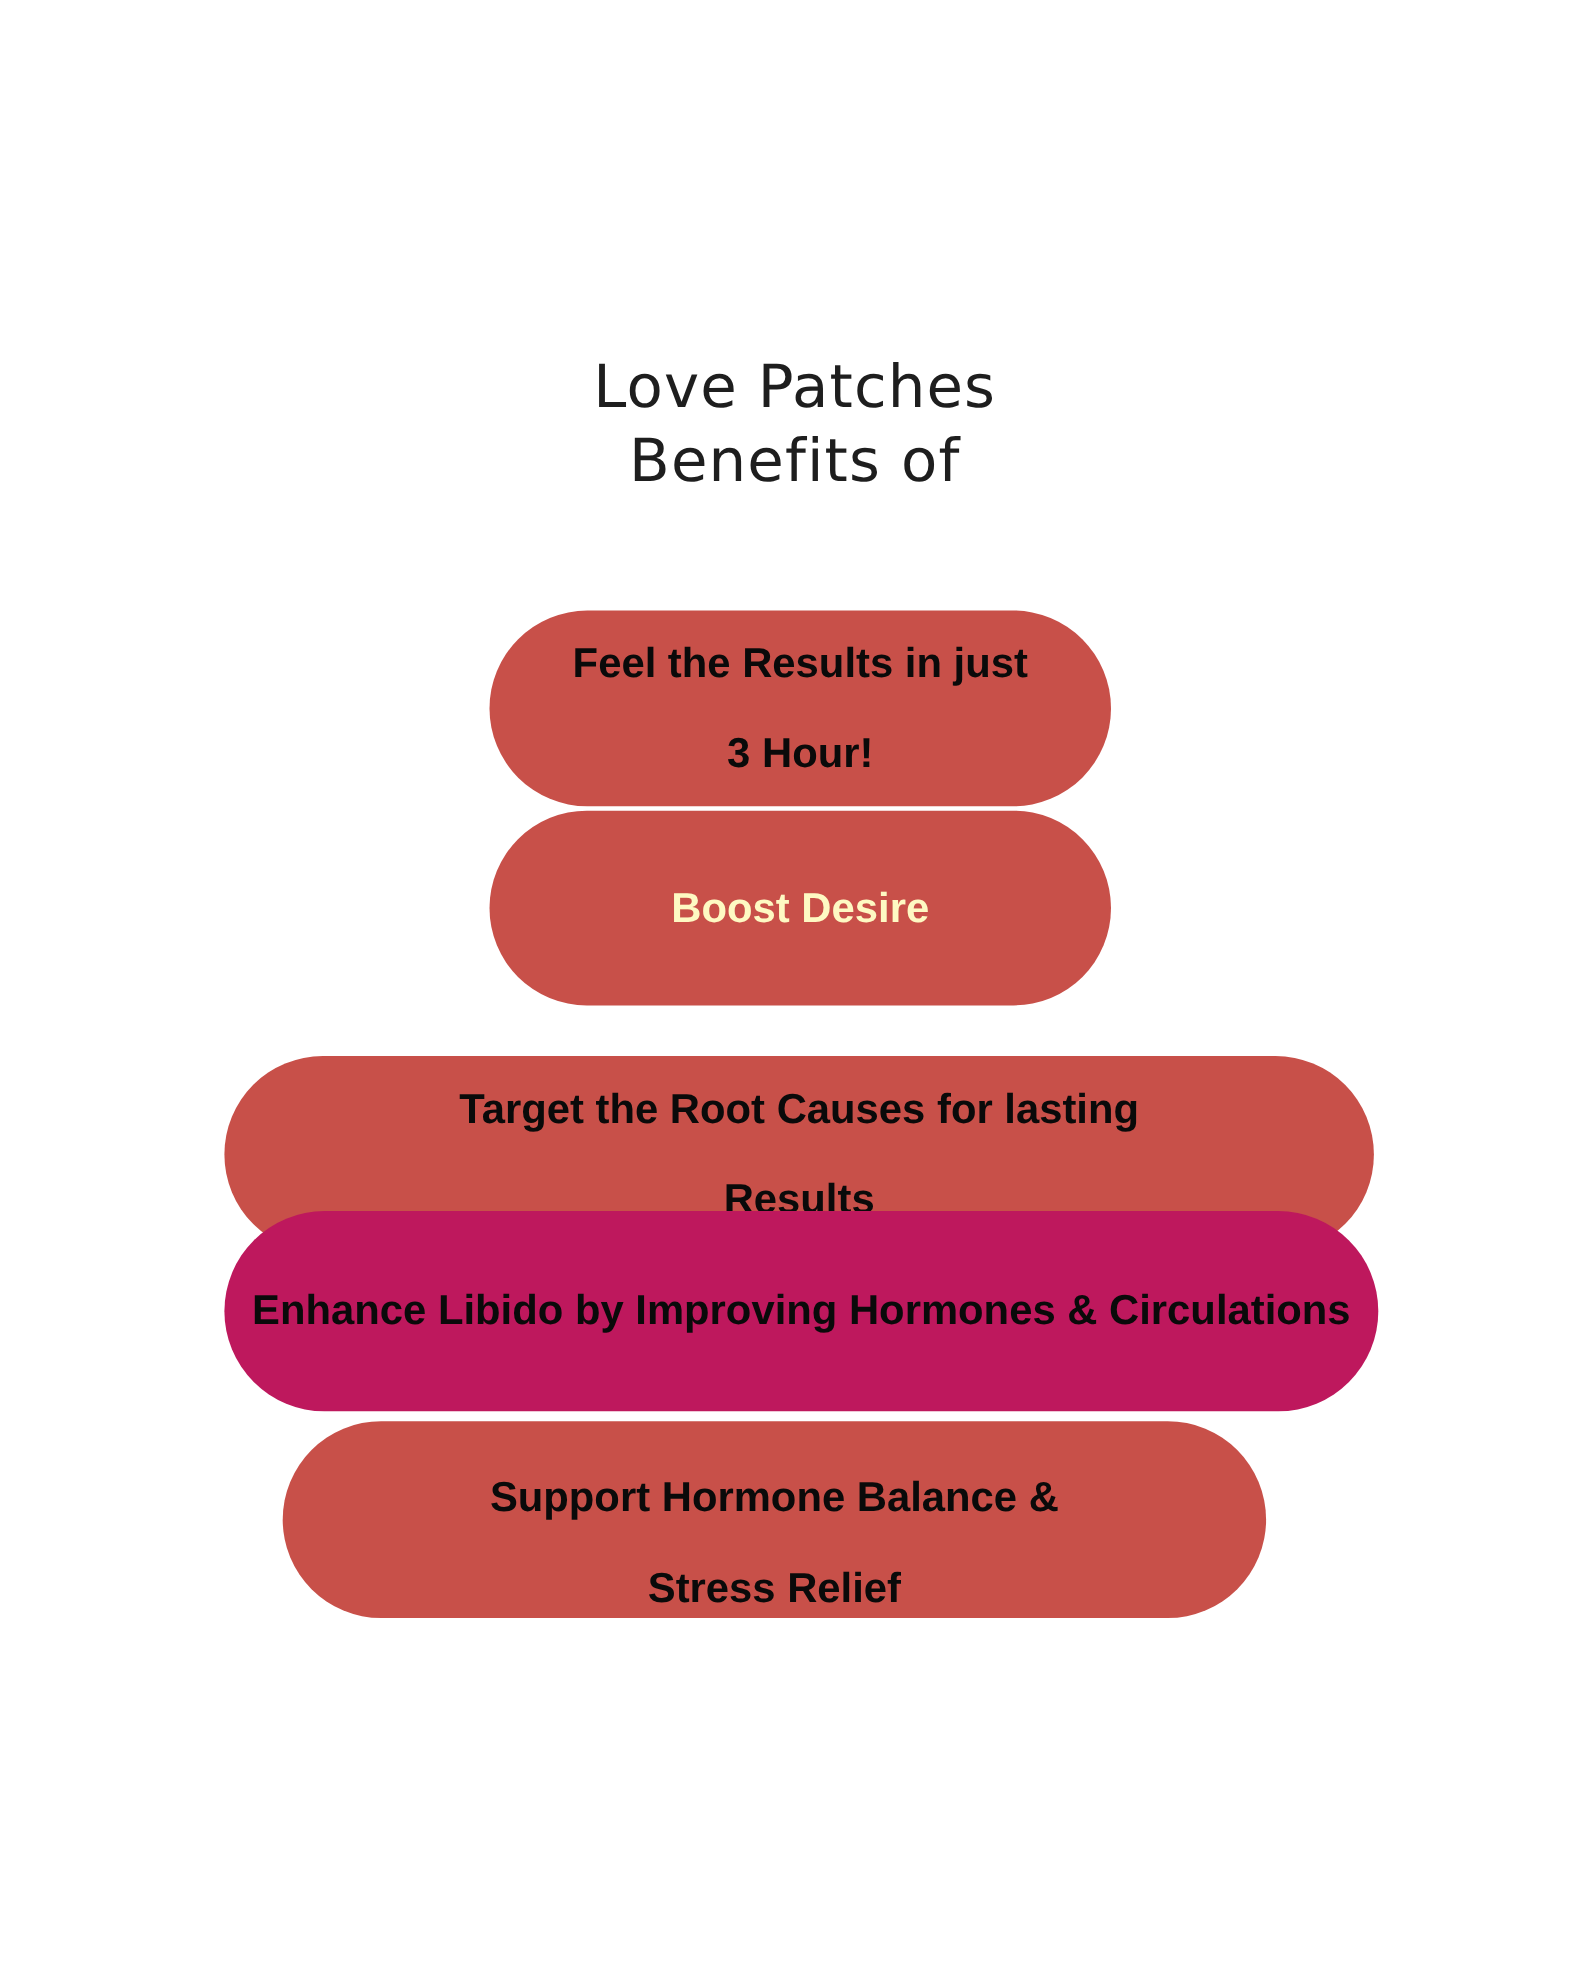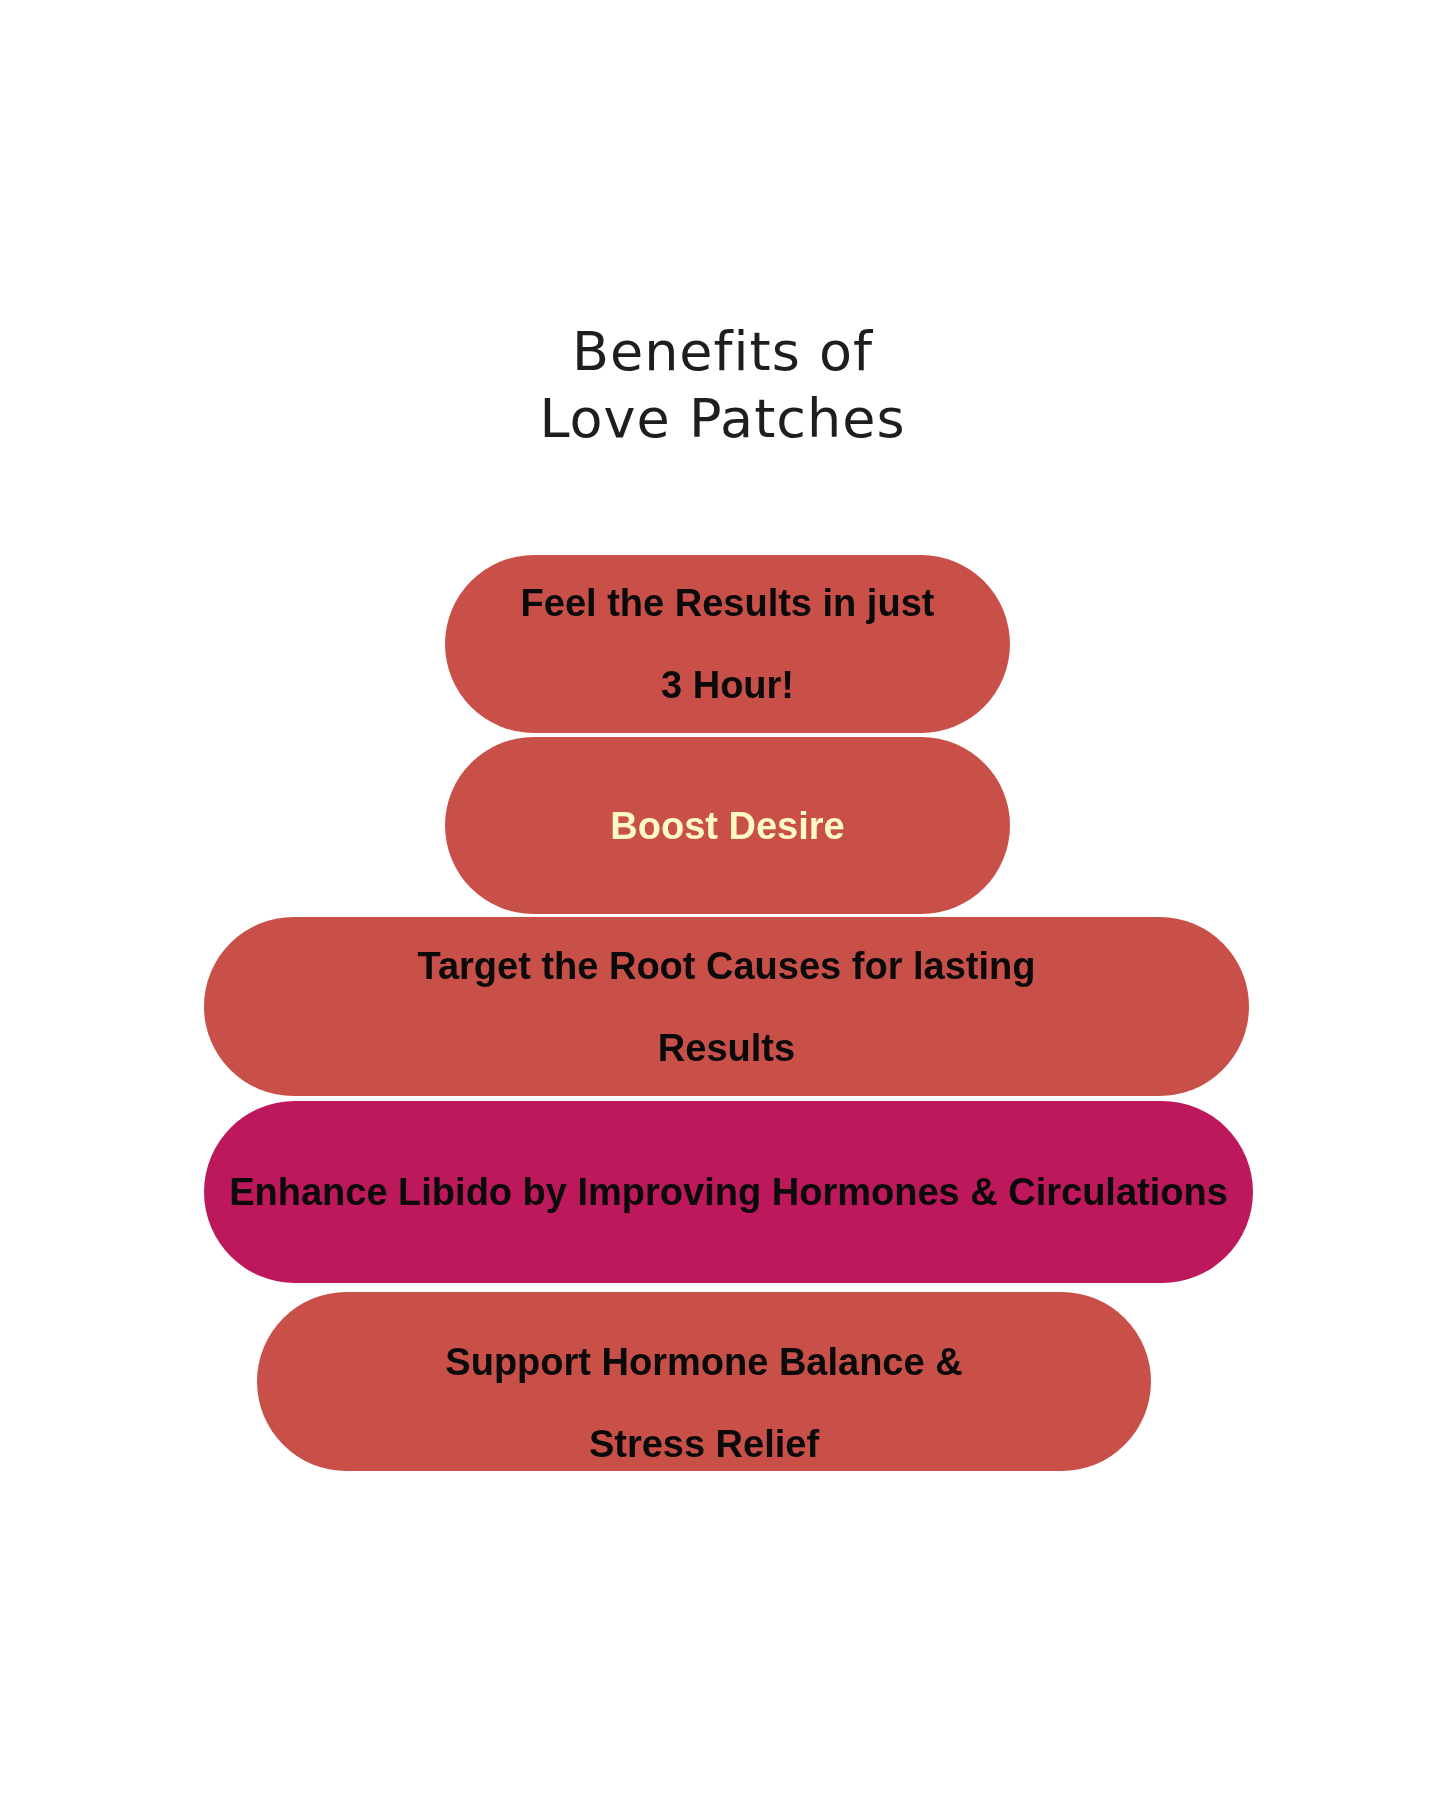--- a/index.html
+++ b/index.html
@@ -57,8 +57,8 @@
 <div class="canvas">
 
   <div class="title" style="color: rgb(30, 30, 30);">
+    <span class="pill-line">Love Patches</span>
     <span class="pill-line">Benefits of</span>
-    <span class="pill-line">Love Patches</span>
   </div>
 
   <div class="pill pill-1" style="background: rgb(200, 80, 73); color: rgb(10, 10, 10);">

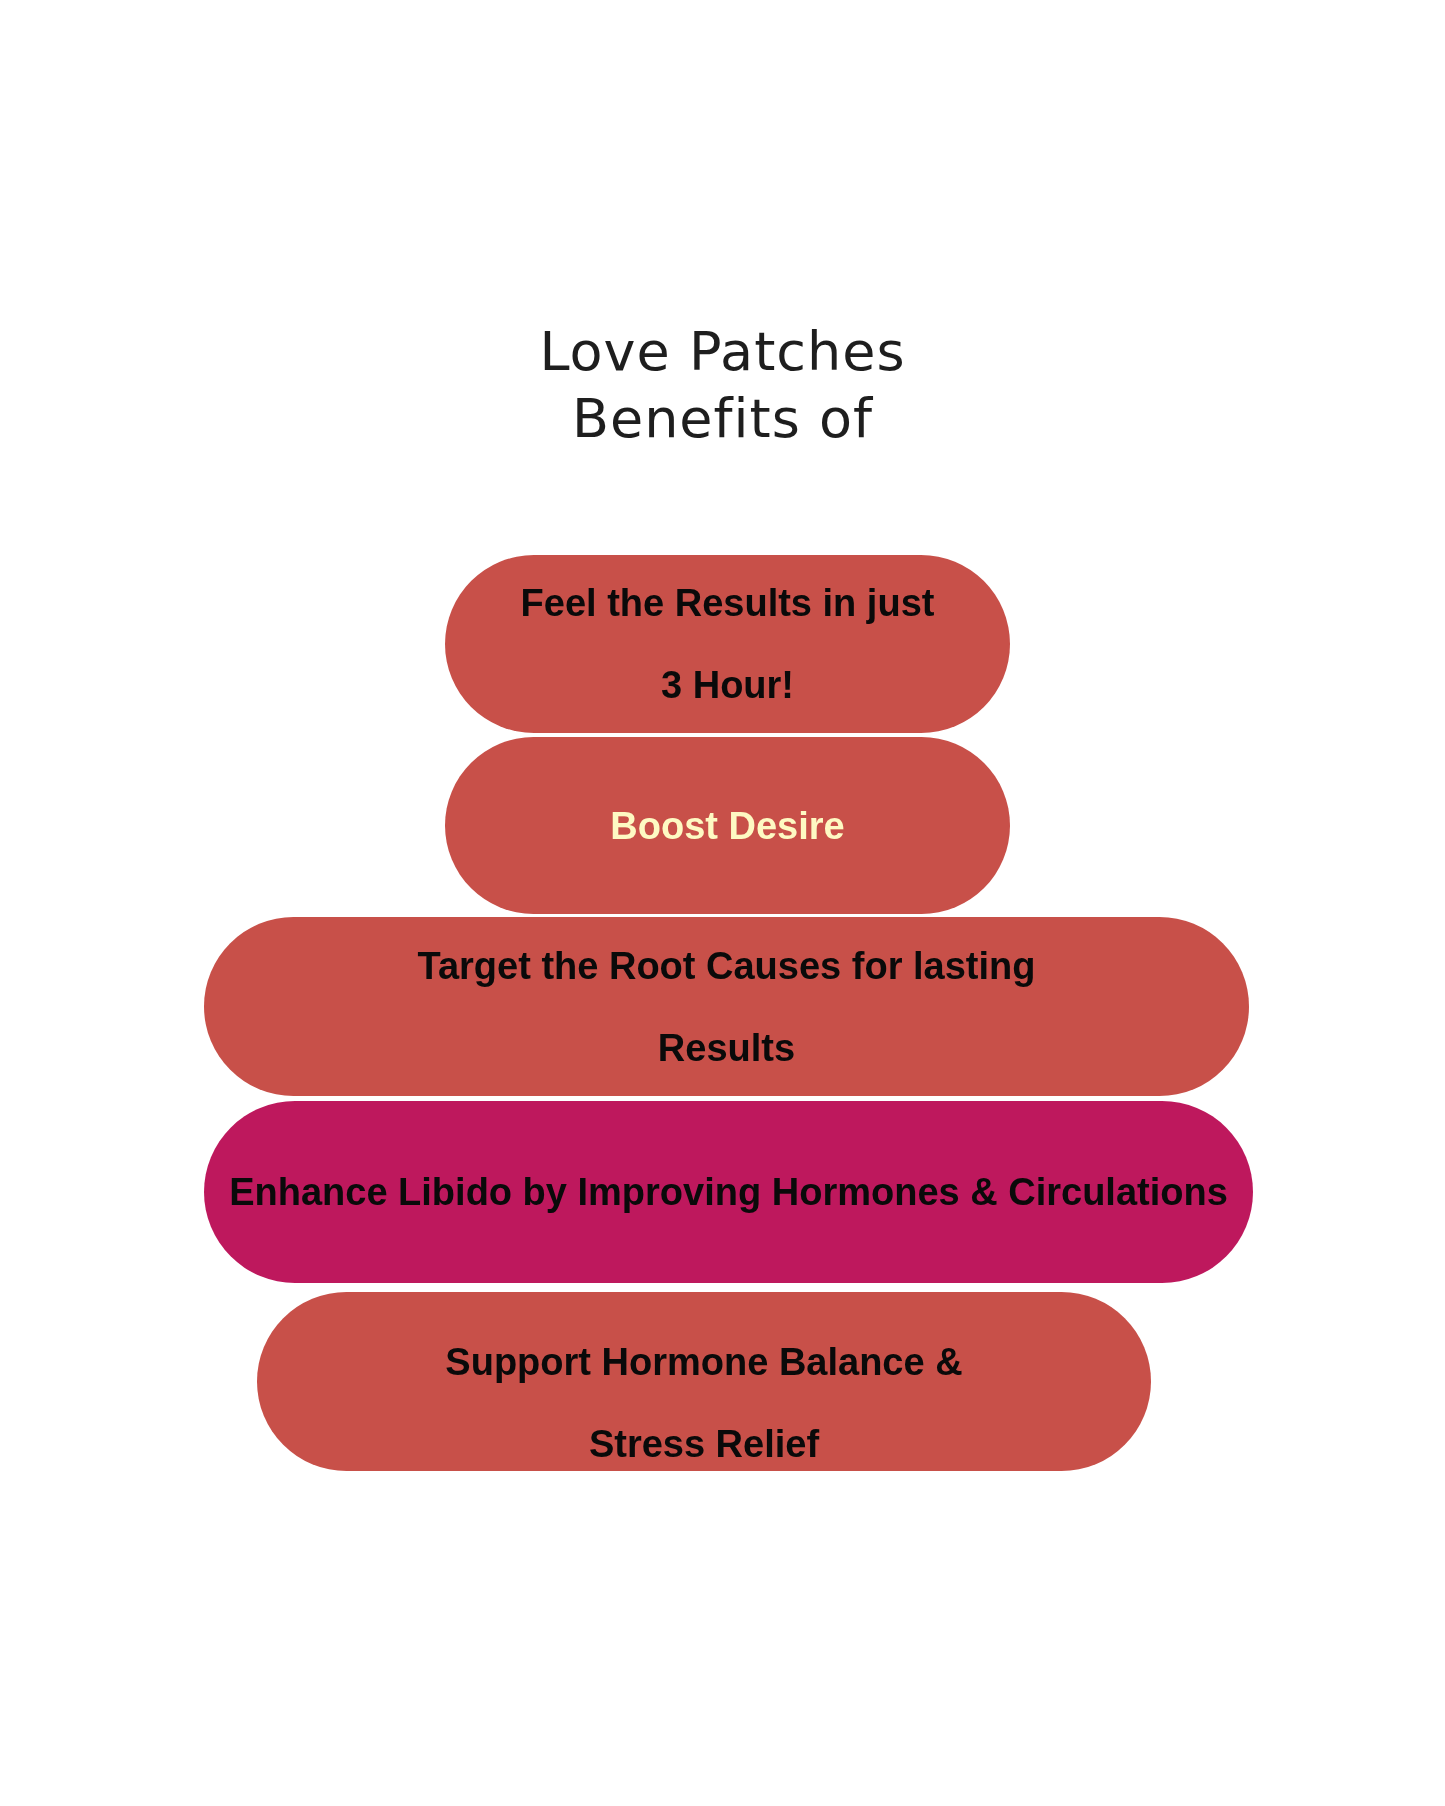--- a/index.html
+++ b/index.html
@@ -46,7 +46,7 @@
   }
   .pill-1 { left: 445px; top: 555px;  width: 565px;  height: 178px; }
   .pill-2 { left: 445px; top: 737px;  width: 565px;  height: 177px; }
-  .pill-3 { left: 204px; top: 917px;  width: 1045px; height: 179px; }
+  .pill-3 { left: 204px; top: 960px;  width: 1045px; height: 179px; }
   .pill-4 { left: 204px; top: 1101px; width: 1049px; height: 182px; }
   .pill-5 { left: 257px; top: 1292px; width: 894px;  height: 179px; justify-content: flex-end; }
   .pill-line { display: block; }

